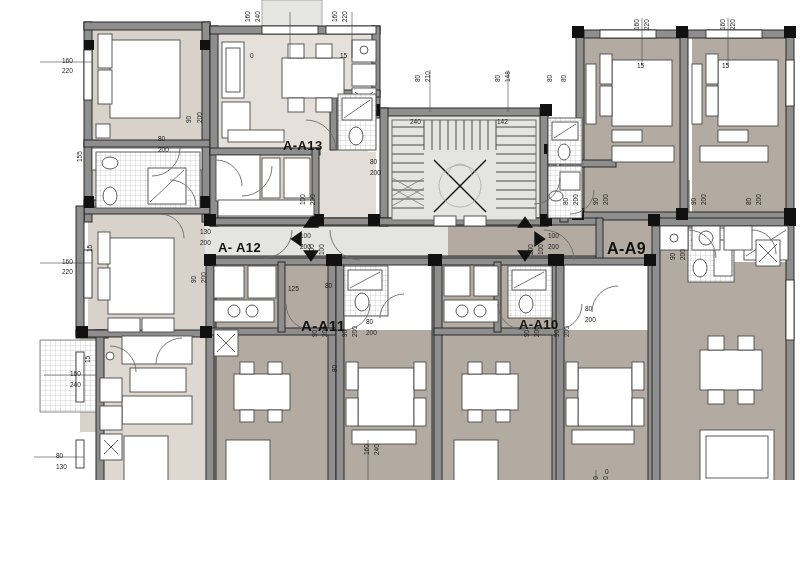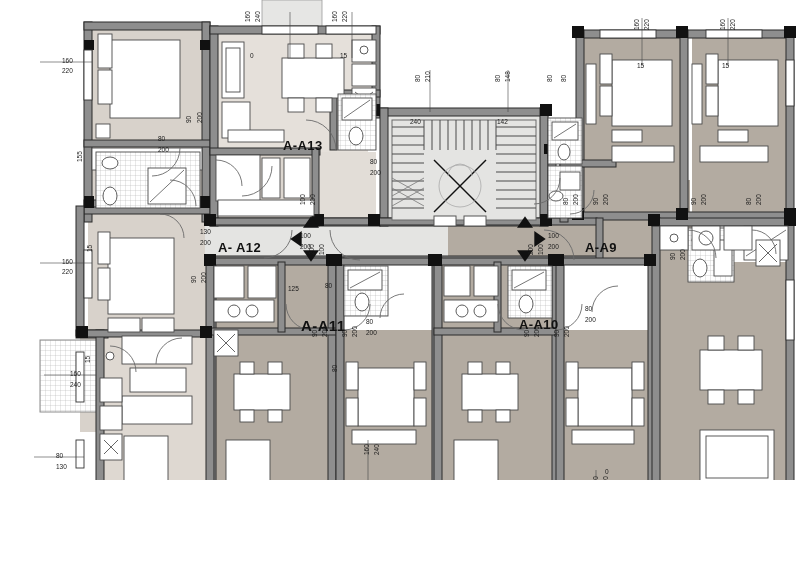--- a/index.html
+++ b/index.html
@@ -504,7 +504,7 @@
 <div id="aptLabels">
       <div class="aptlabel" style="left: 283px; top: 138px; font-size: 13px;">A-A13</div>
       <div class="aptlabel" style="left: 218px; top: 240px; font-size: 13px;">A- A12</div>
-      <div class="aptlabel" style="left: 585px; top: 240px; font-size: 13px;">A-A9</div>
+      <div class="aptlabel" style="left: 607px; top: 240px; font-size: 16px;">A-A9</div>
       <div class="aptlabel" style="left: 301px; top: 317px; font-size: 15px;">A-A11</div>
       <div class="aptlabel" style="left: 519px; top: 317px; font-size: 13px;">A-A10</div>
     </div>

